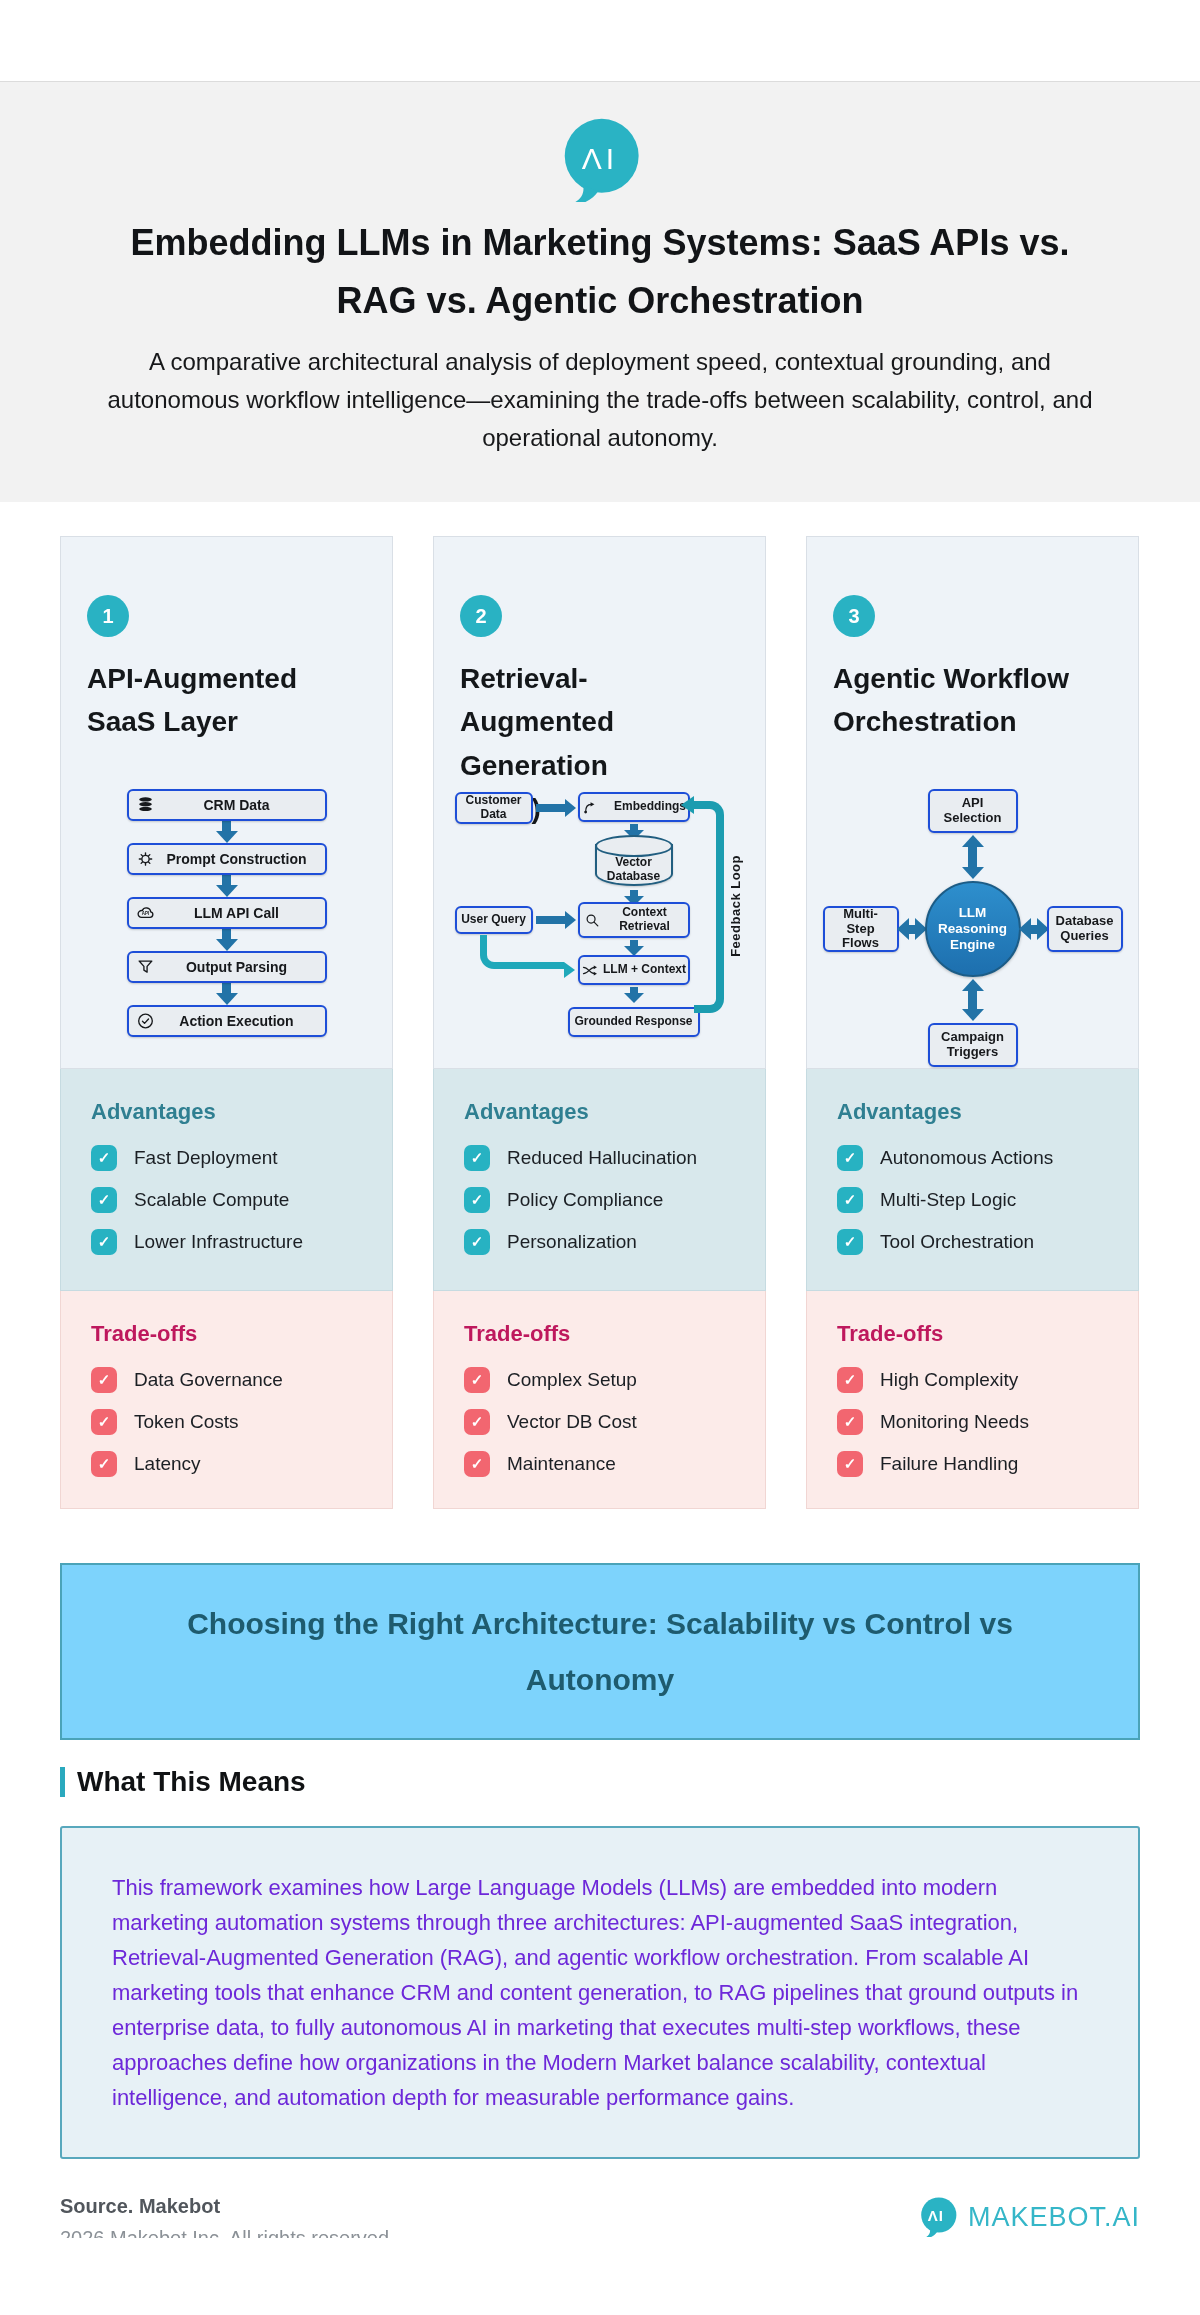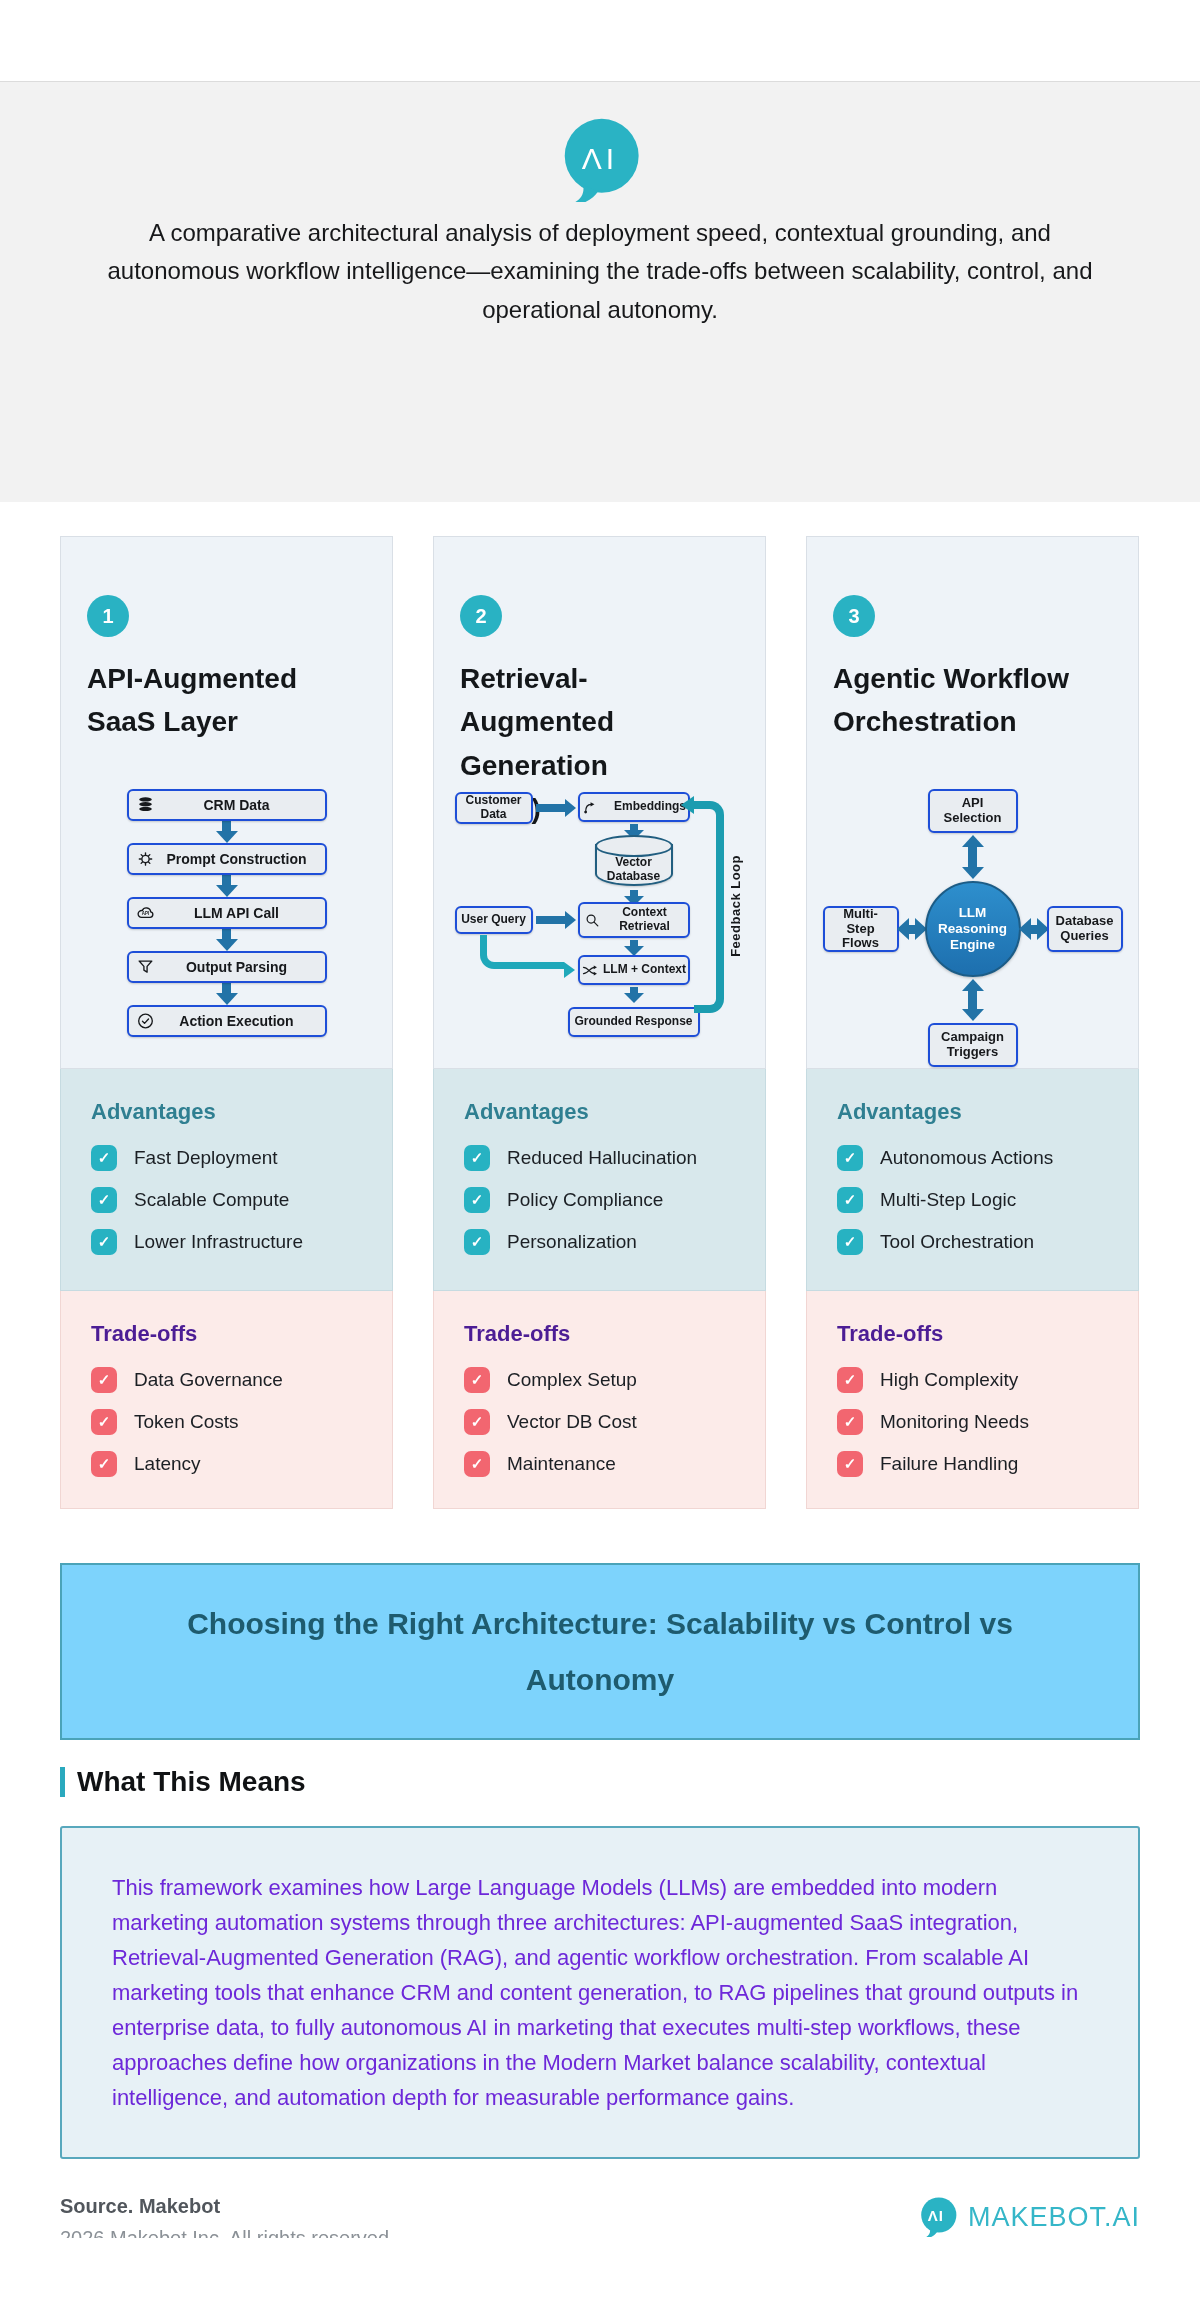--- a/index.html
+++ b/index.html
@@ -145,6 +145,7 @@
       </svg>
       <span class="logo-ai">ΛI</span>
     </div>
+    <h1>Embedding LLMs in Marketing Systems: SaaS APIs vs. RAG vs. Agentic Orchestration</h1>
     <p class="subtitle">A comparative architectural analysis of deployment speed, contextual grounding, and autonomous workflow intelligence—examining the trade-offs between scalability, control, and operational autonomy.</p>
   </header>
 

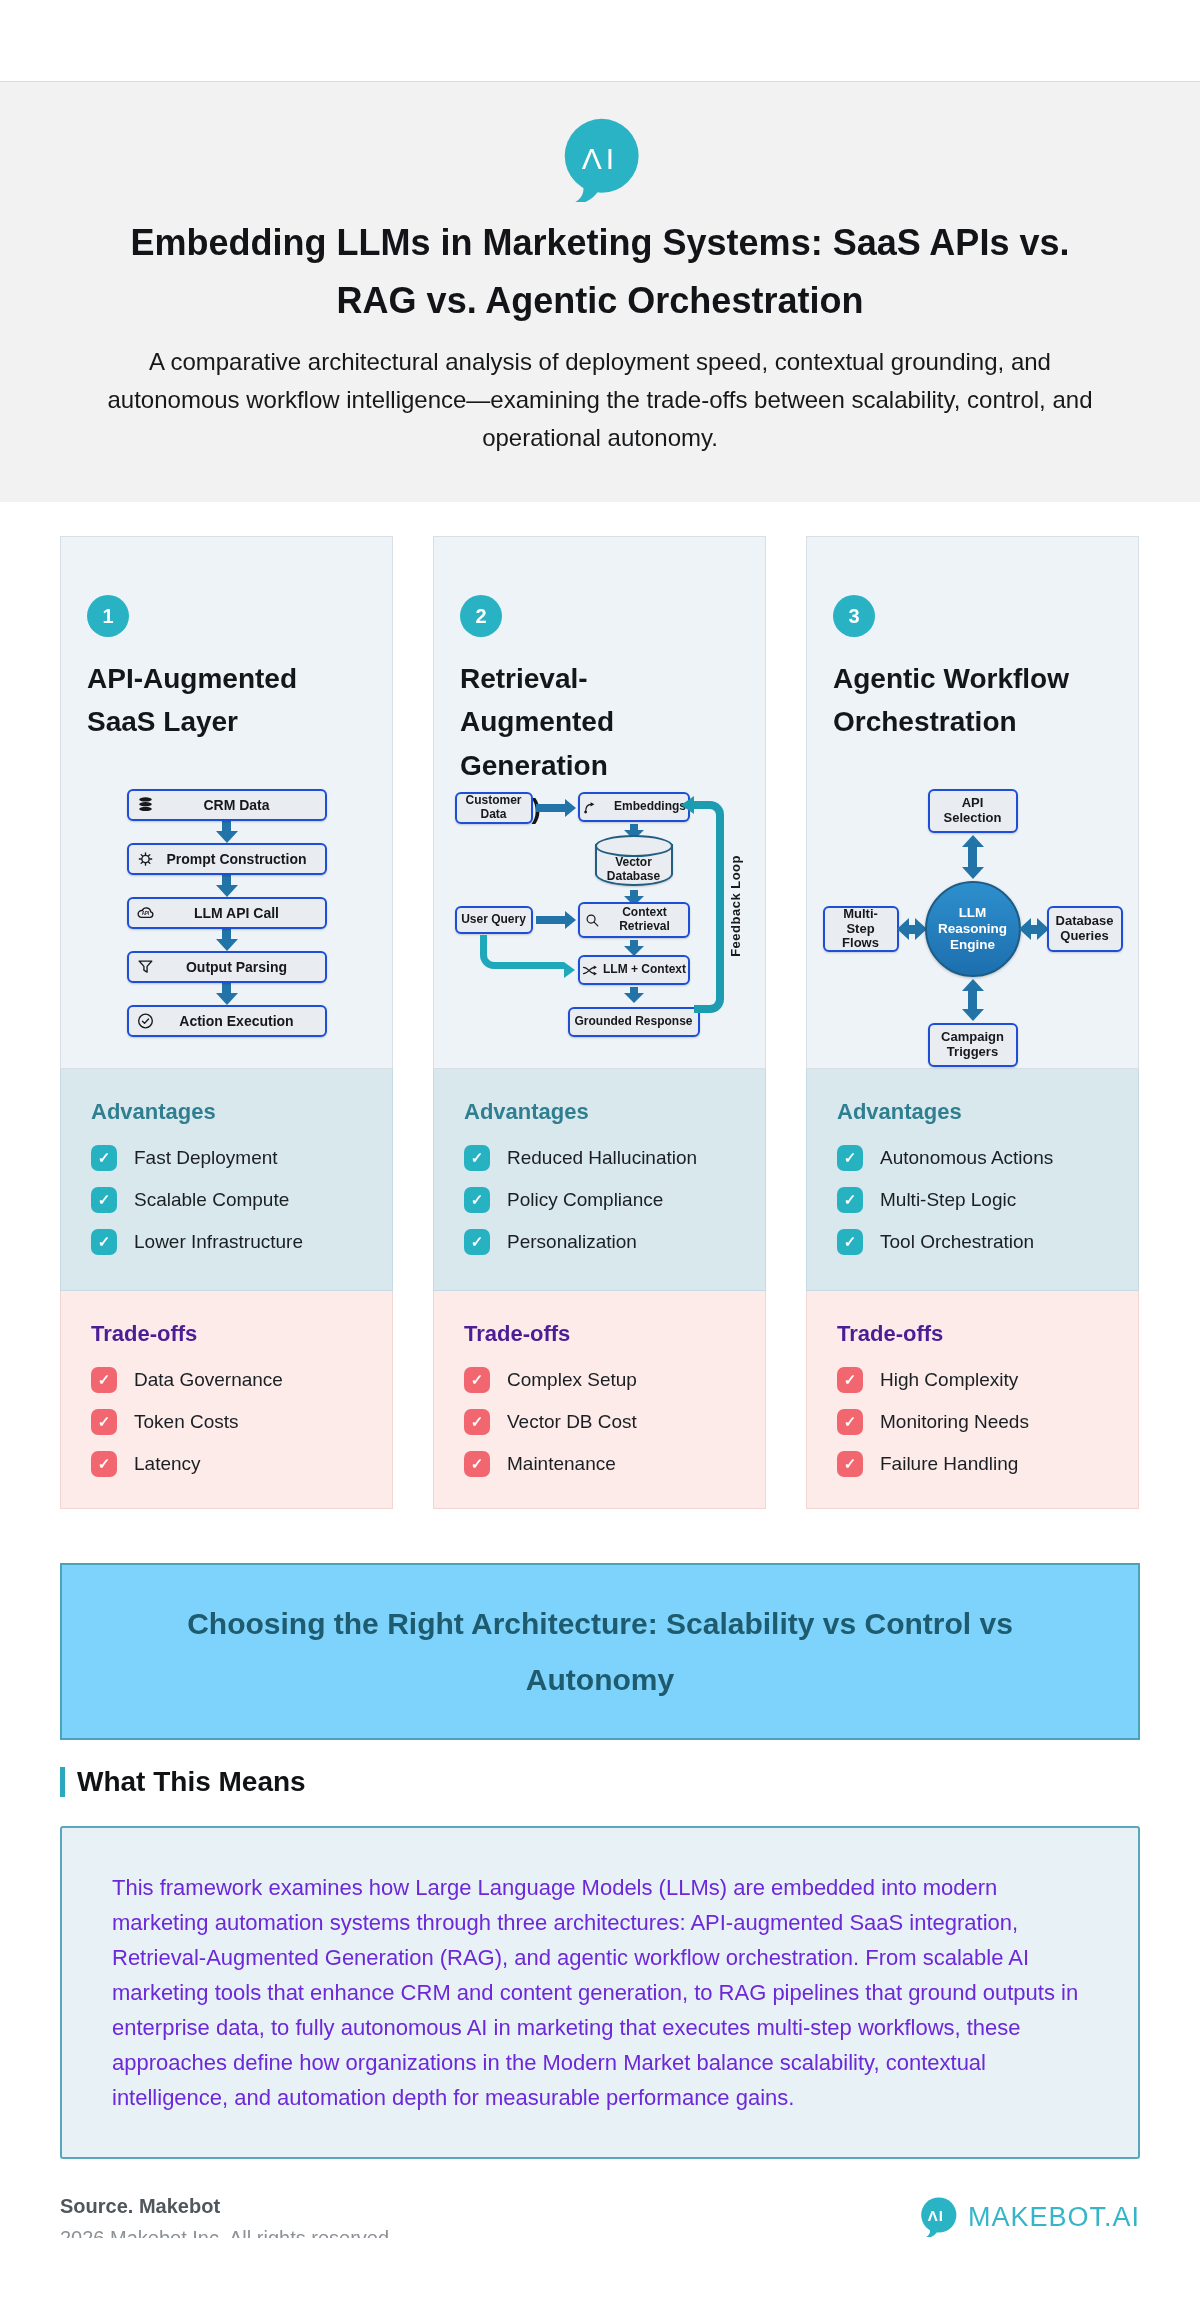--- a/index.html
+++ b/index.html
@@ -96,7 +96,7 @@
   .trd { height:218px; background:#fcebe9; border:1px solid #f1d6d3; border-top:none; }
   .panel h3 { margin:0 0 20px; font-size:22px; font-weight:bold; }
   .adv h3 { color:#2f7f91; }
-  .trd h3 { color:#4c1d95; }
+  .trd h3 { color:#be185d; }
   .check-list { list-style:none; margin:0; padding:0; }
   .check-list li { display:flex; align-items:center; gap:17px; margin-bottom:16px; font-size:19px; color:#1b1f24; }
   .cbox { width:26px; height:26px; border-radius:7px; display:flex; align-items:center; justify-content:center;

